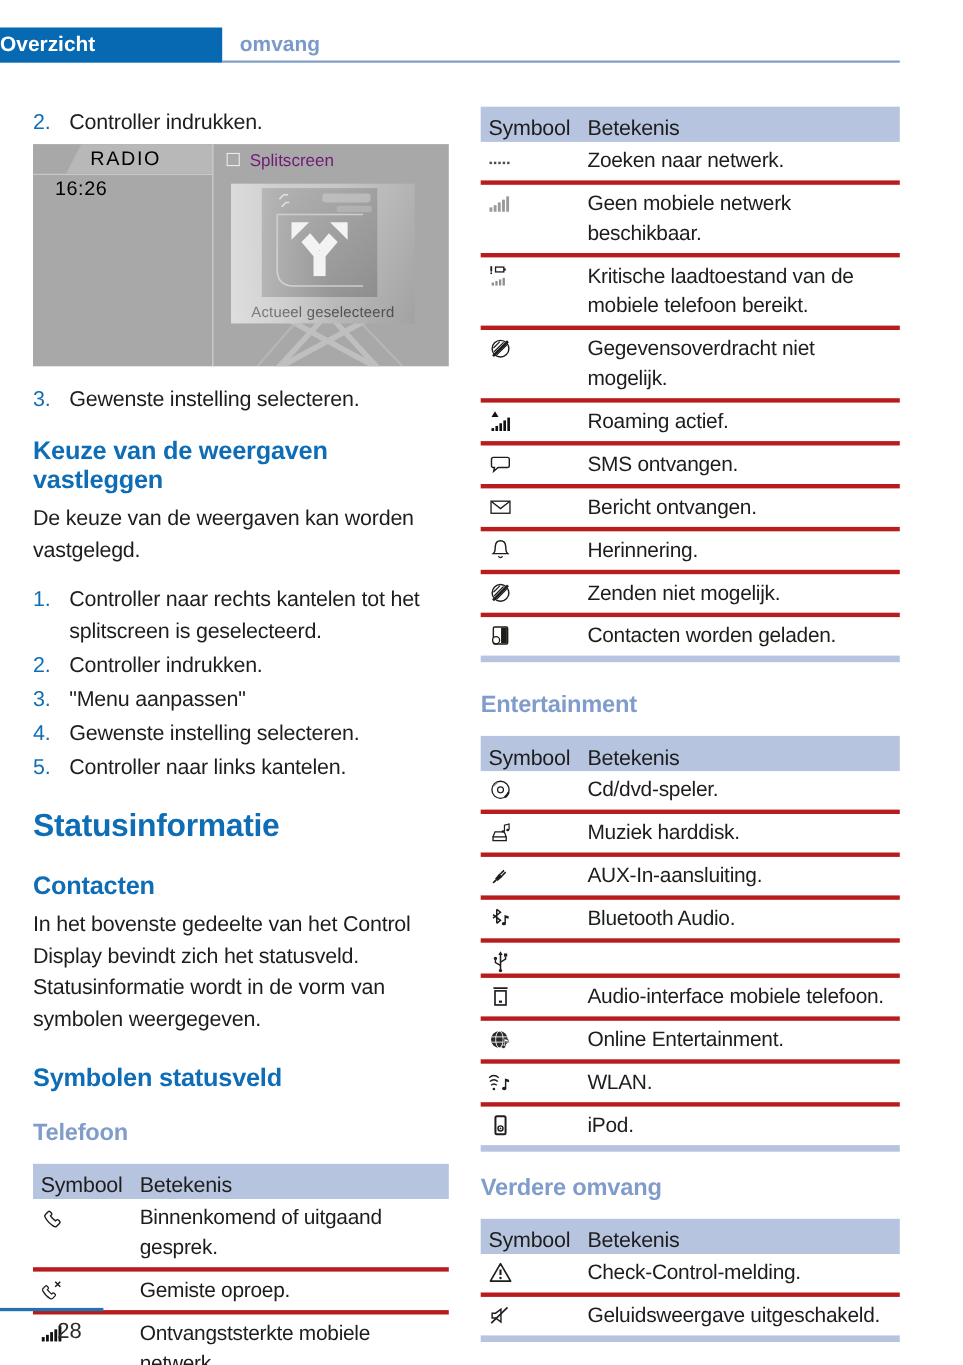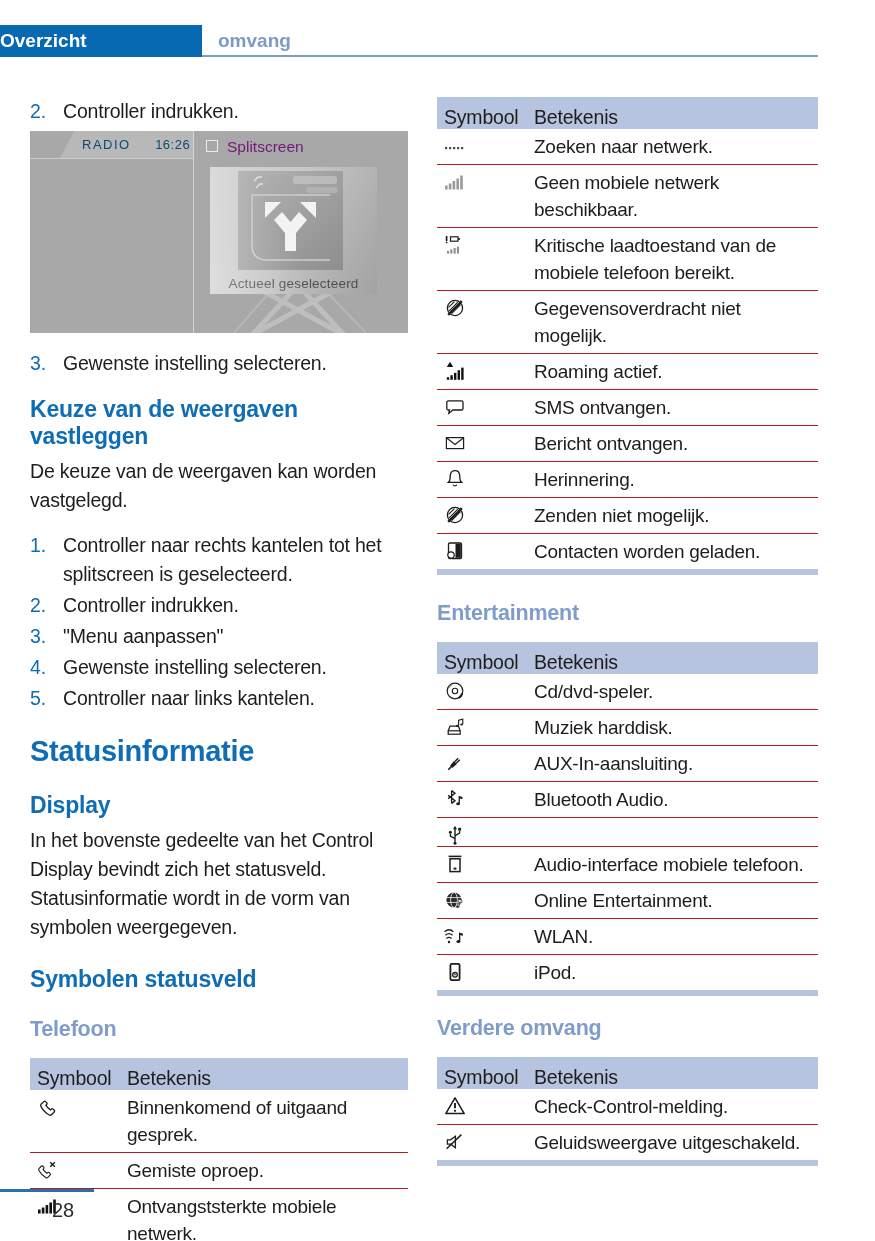--- a/index.html
+++ b/index.html
@@ -35,7 +35,7 @@
   .strip{position:relative;height:27px;border-bottom:1px solid #cccccc;}
   .strip::before{content:"";position:absolute;left:30px;top:0;right:0;bottom:0;background:#b8b8b8;
                  clip-path:polygon(14px 0,100% 0,100% 100%,0 100%);}
-  .strip span{position:relative;z-index:1;color:#0c4a6e;font-size:13px;letter-spacing:1.5px;line-height:27px;}
+  .strip span{position:relative;z-index:1;color:#000000;font-size:18px;letter-spacing:1.5px;line-height:27px;}
   .strip .radio{margin-left:52px;}
   .strip .time{margin-left:20px;letter-spacing:.5px;}
   .shot-r{position:relative;flex:1;}

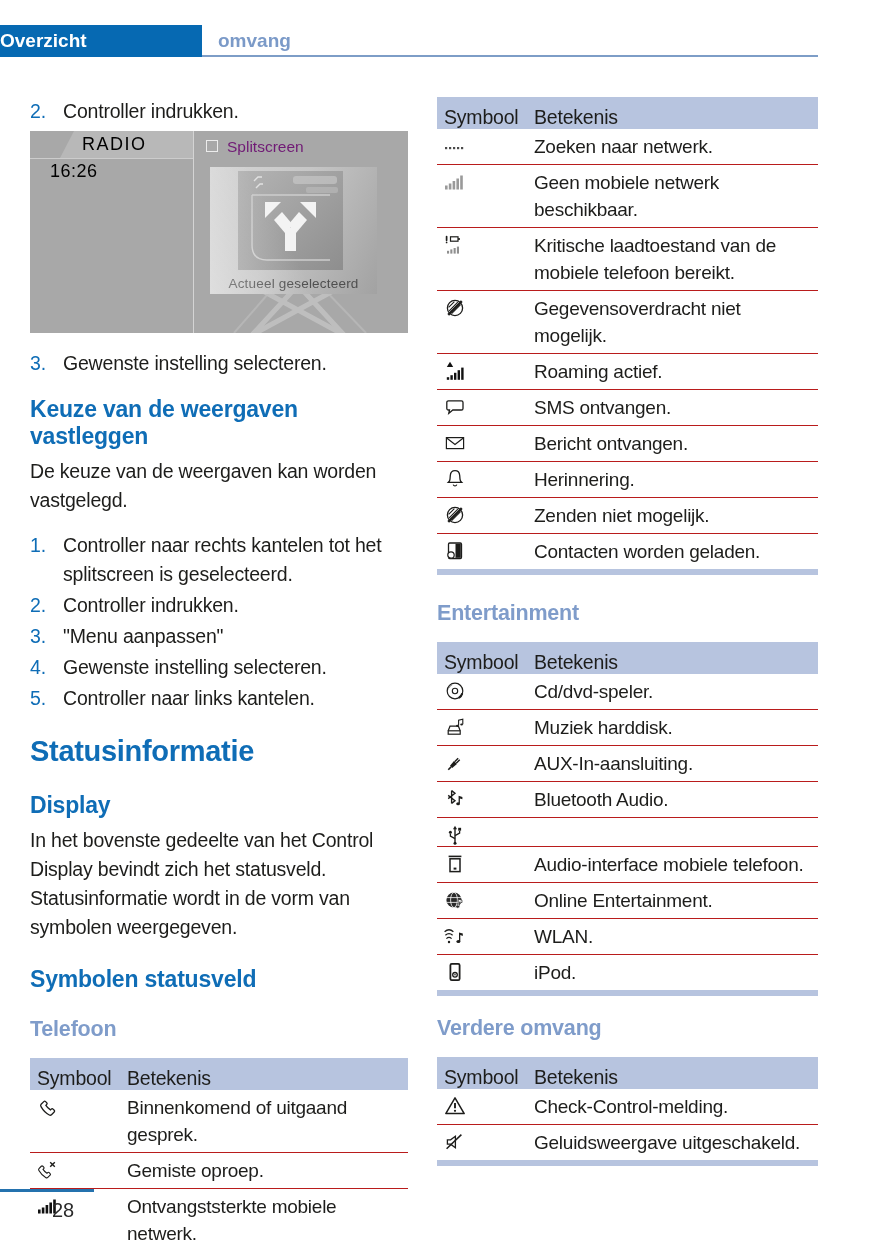--- a/index.html
+++ b/index.html
@@ -55,7 +55,7 @@
   .thead{display:flex;background:#b7c4df;height:32px;align-items:flex-end;font-size:19.5px;letter-spacing:-0.2px;}
   .th1{width:90px;flex:none;padding-left:7px;}
   .th2{flex:1;}
-  .trow{display:flex;border-bottom:1px solid #b91c1c;}
+  .trow{display:flex;border-bottom:4px solid #b91c1c;}
   .tbody .trow:last-child{border-bottom:none;}
   .sym{width:90px;flex:none;padding:6px 0 0 7px;}
   .sym svg{display:block;}

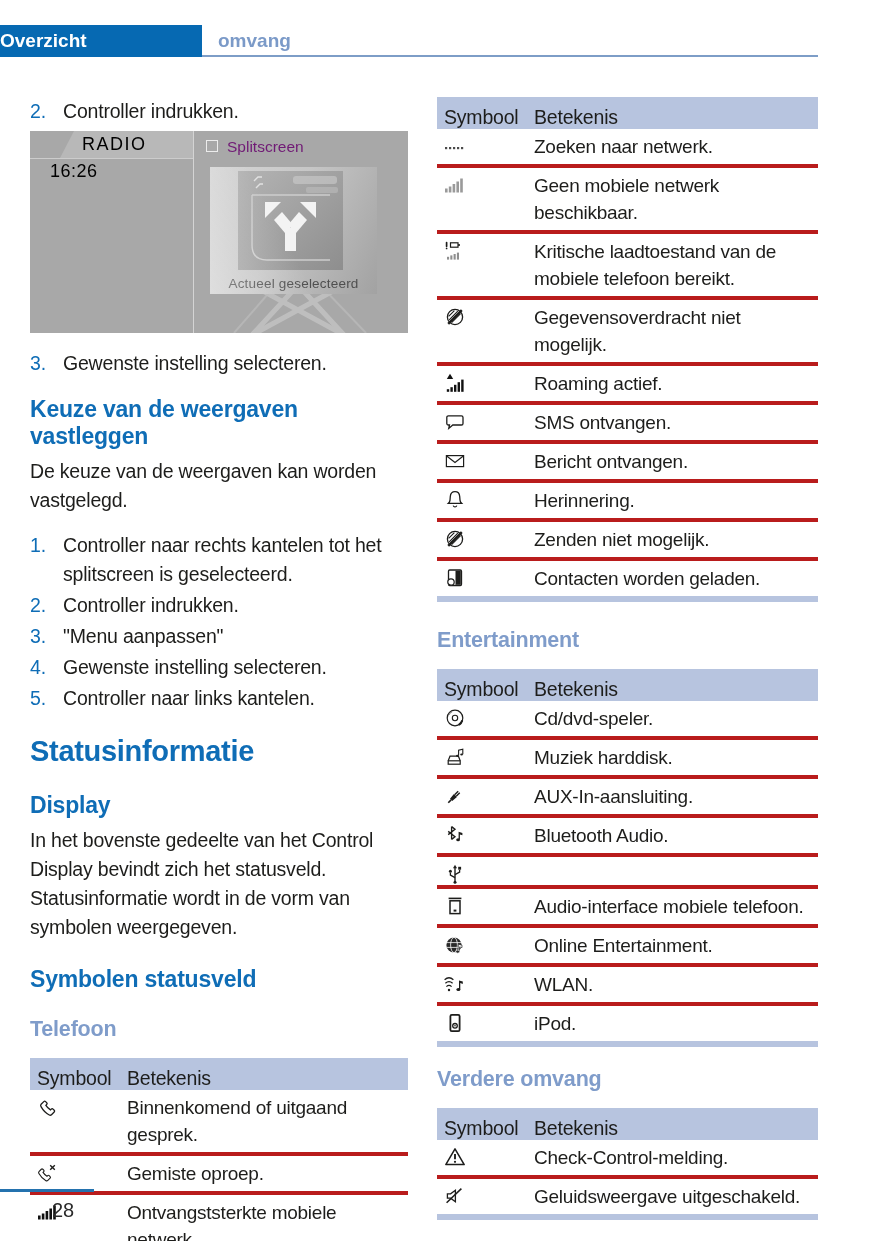--- a/index.html
+++ b/index.html
@@ -158,7 +158,7 @@
         </div>
 
       <h1>Statusinformatie</h1>
-      <h2 class="mt24">Display</h2>
+      <h2 class="mt24">Contacten</h2>
       <p class="body general">In het bovenste gedeelte van het Control Display bevindt zich het statusveld. Statusinformatie wordt in de vorm van symbolen weergegeven.</p>
       <h2 class="mt24">Symbolen statusveld</h2>
       <h3 class="mt24">Telefoon</h3>

